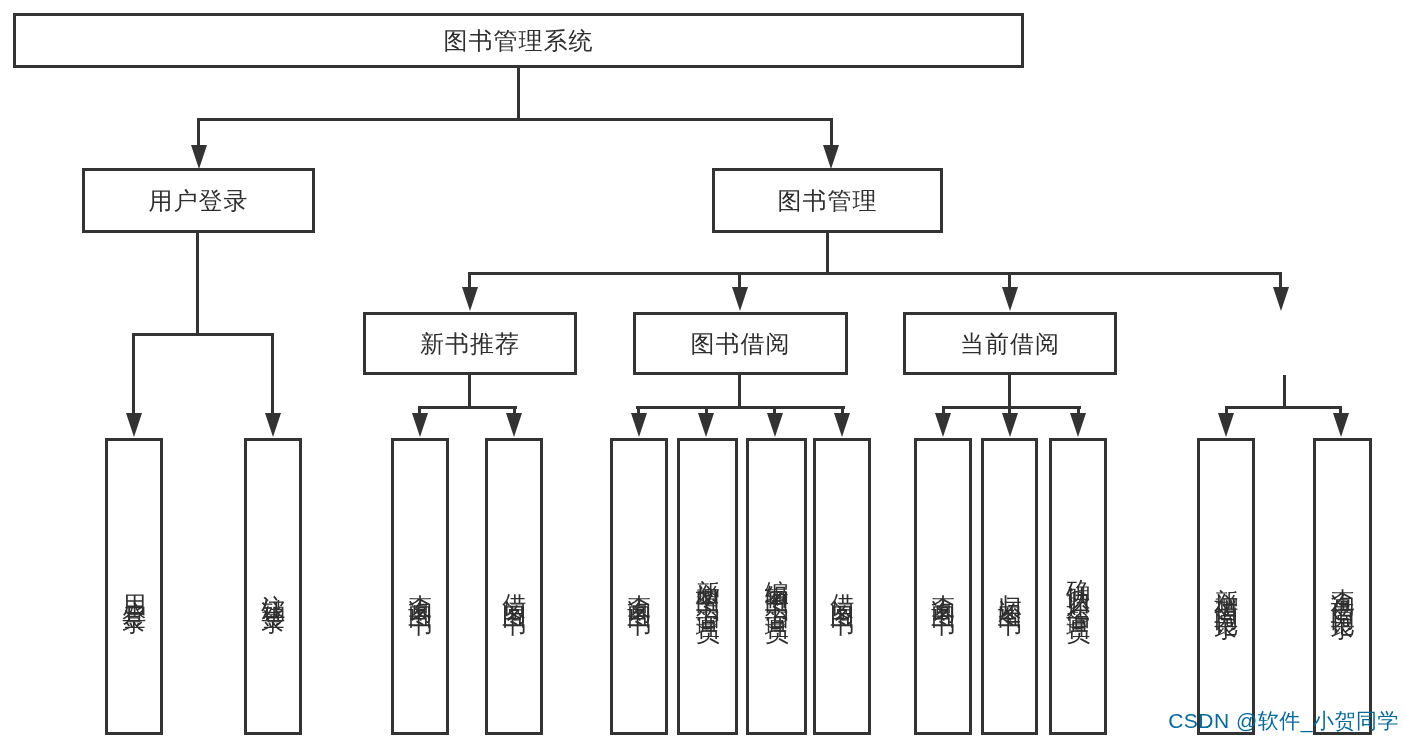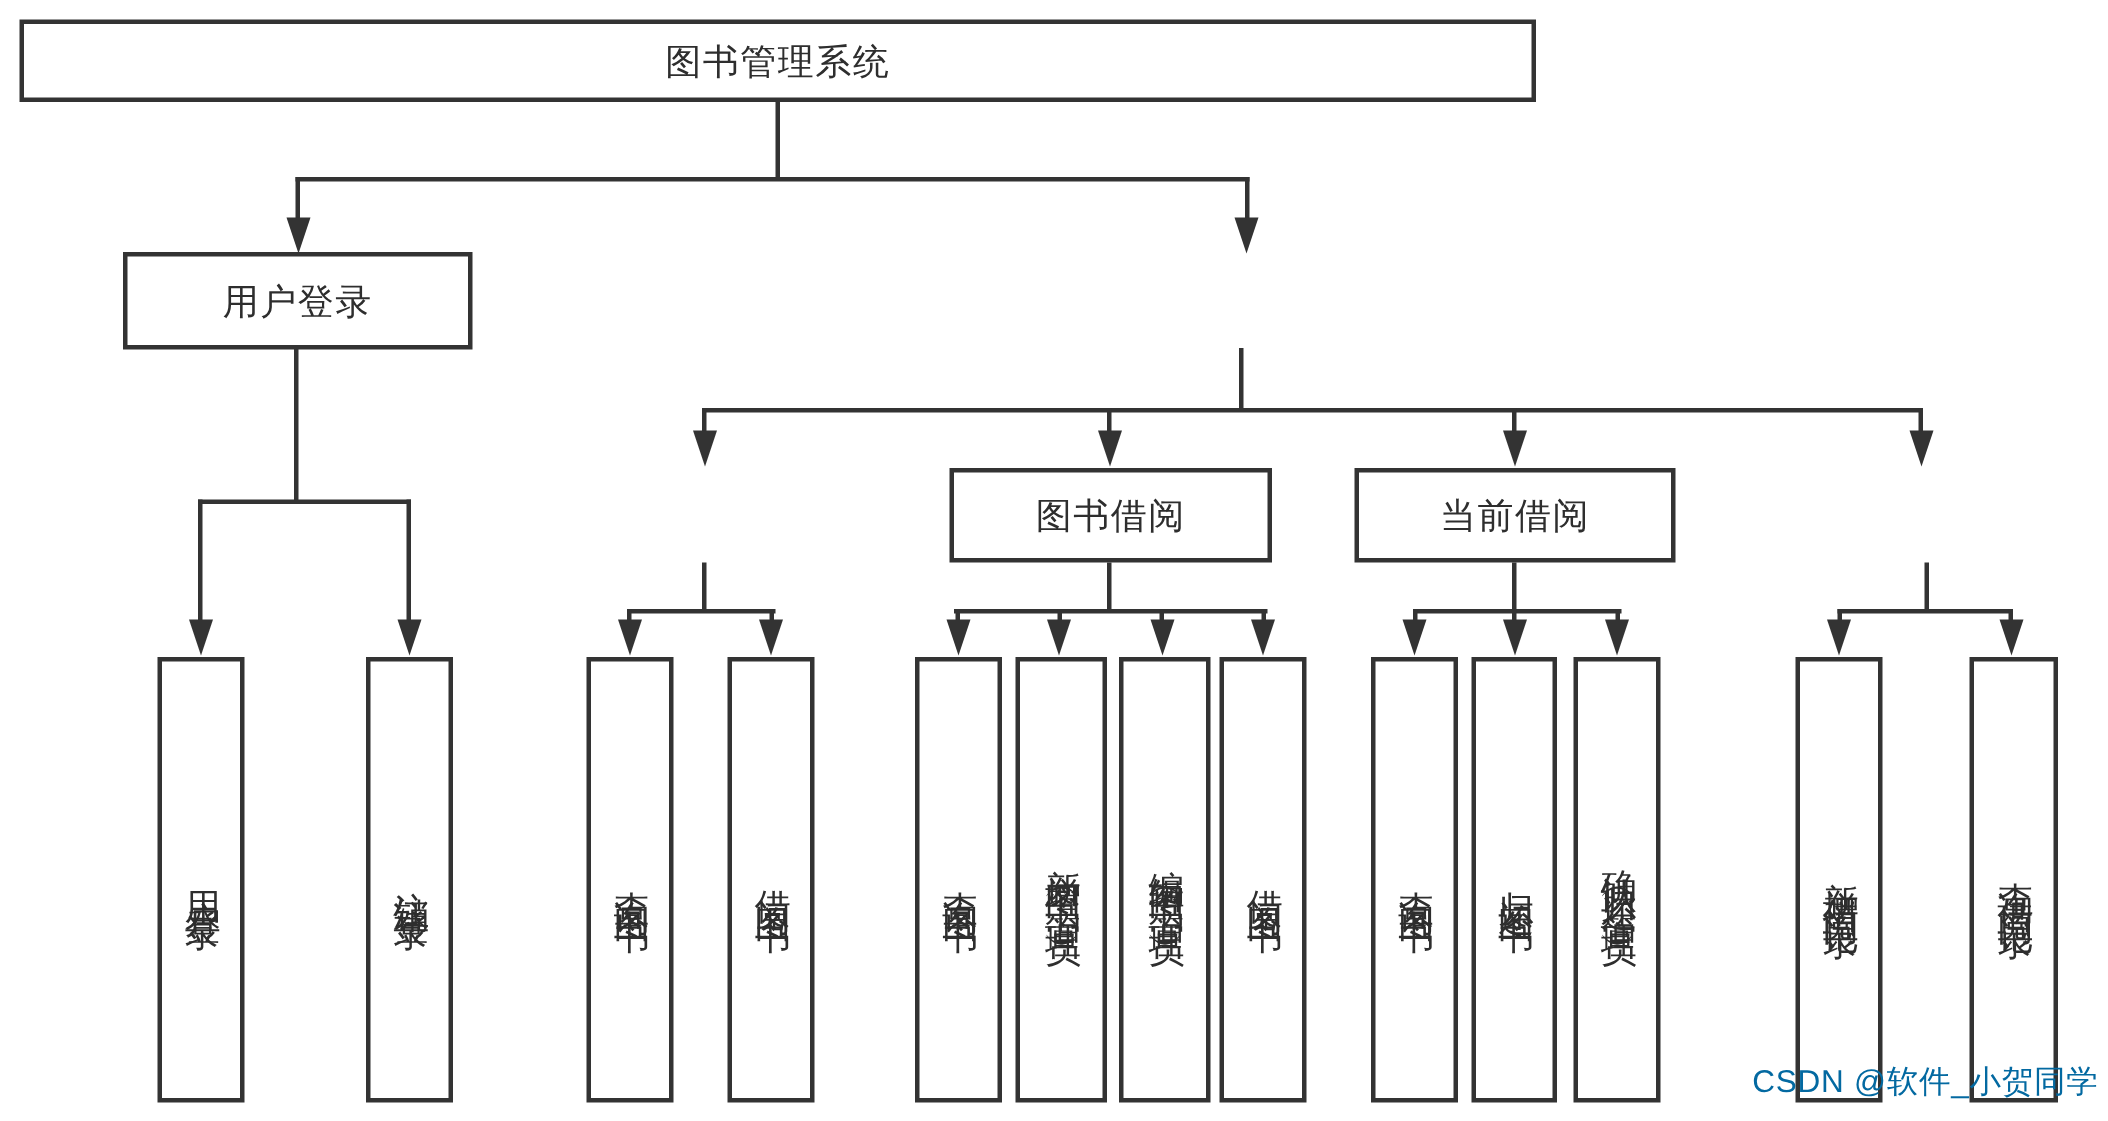--- a/index.html
+++ b/index.html
@@ -76,6 +76,7 @@
   <div class="arrow" style="left:823px; top:145px;"></div>
 
   <div class="box" style="left:82px; top:168px; width:233px; height:65px;">用户登录</div>
+  <div class="box" style="left:712px; top:168px; width:231px; height:65px;">图书管理</div>
 
   <div class="vline" style="left:196px; top:232px; height:103px;"></div>
   <div class="hline" style="left:132px; top:333px; width:142px;"></div>

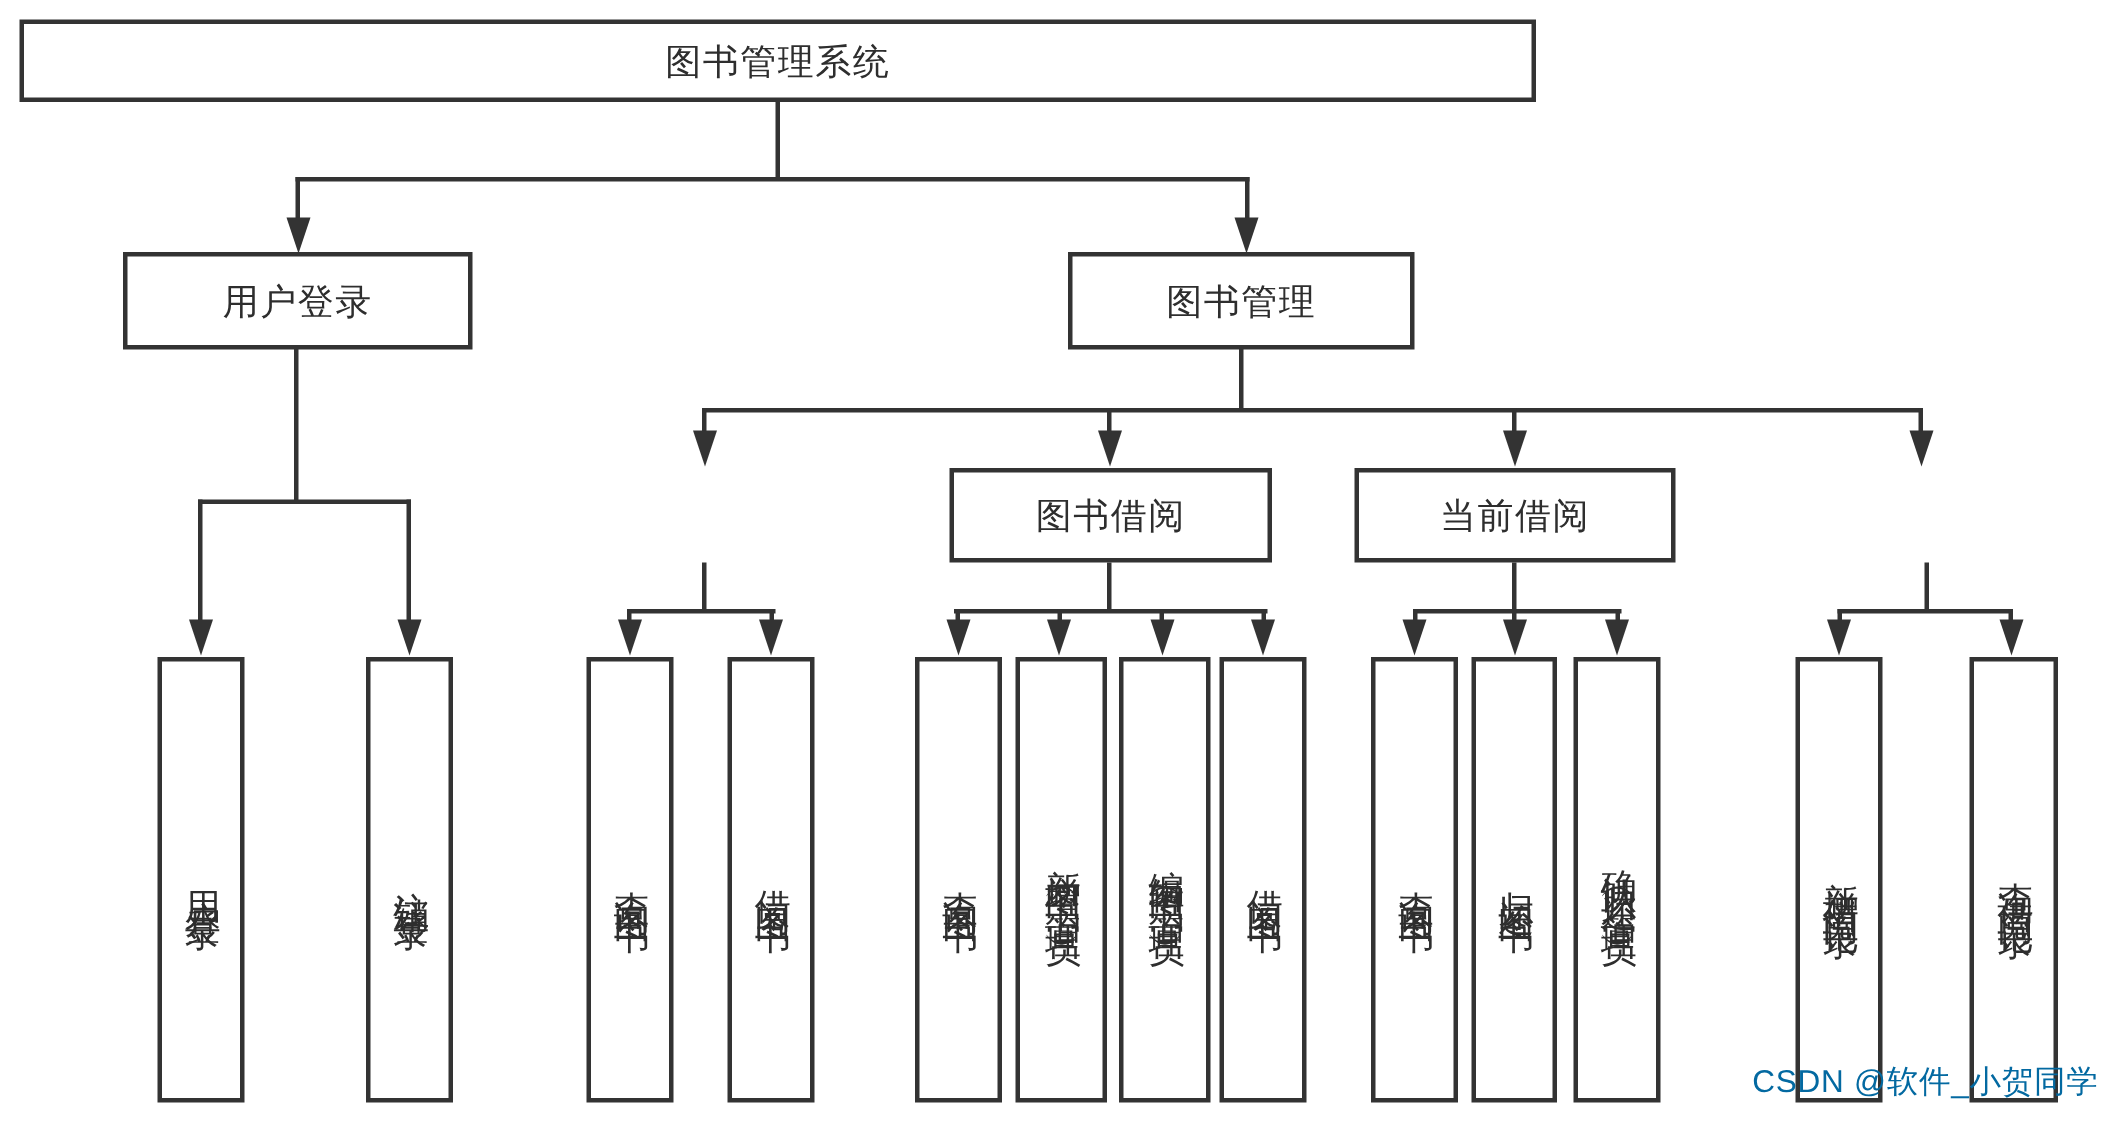--- a/index.html
+++ b/index.html
@@ -96,6 +96,7 @@
   <div class="arrow" style="left:1002px; top:287px;"></div>
   <div class="arrow" style="left:1273px; top:287px;"></div>
 
+  <div class="box" style="left:363px; top:312px; width:214px; height:63px;">新书推荐</div>
   <div class="box" style="left:633px; top:312px; width:215px; height:63px;">图书借阅</div>
   <div class="box" style="left:903px; top:312px; width:214px; height:63px;">当前借阅</div>
 

